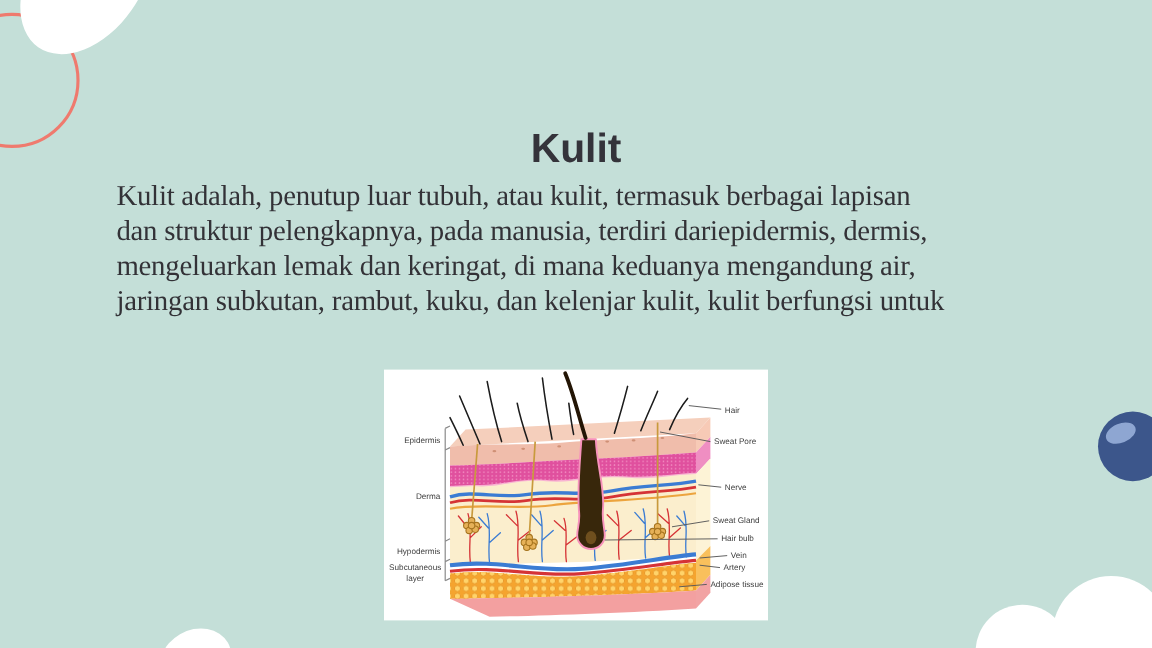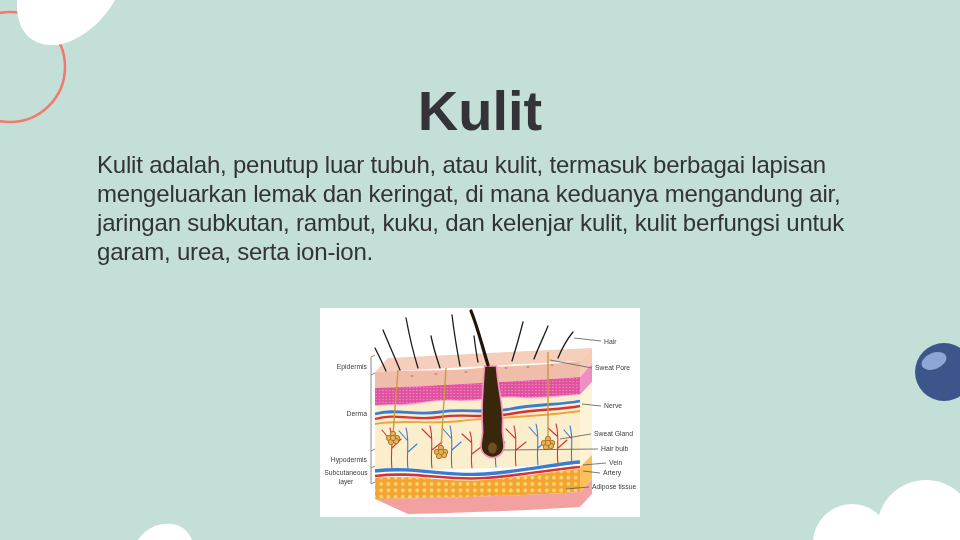--- a/index.html
+++ b/index.html
@@ -6,8 +6,8 @@
   .stage{position:relative;width:960px;height:540px;overflow:hidden;
          background:#c4dfd8;font-family:"Liberation Sans",sans-serif;}
   .deco{position:absolute;inset:0;z-index:0;}
-  .title{position:absolute;top:48px;left:0;width:960px;text-align:center;
-         font-size:56px;line-height:50px;font-weight:bold;color:#34333a;
+  .title{position:absolute;top:76px;left:0;width:960px;text-align:center;
+         font-size:34px;line-height:50px;font-weight:bold;color:#34333a;
          letter-spacing:0px;z-index:2;}
   .bodytext{position:absolute;top:150px;left:97px;z-index:2;color:#333237;
             font-size:24px;line-height:29px;letter-spacing:-0.2px;}

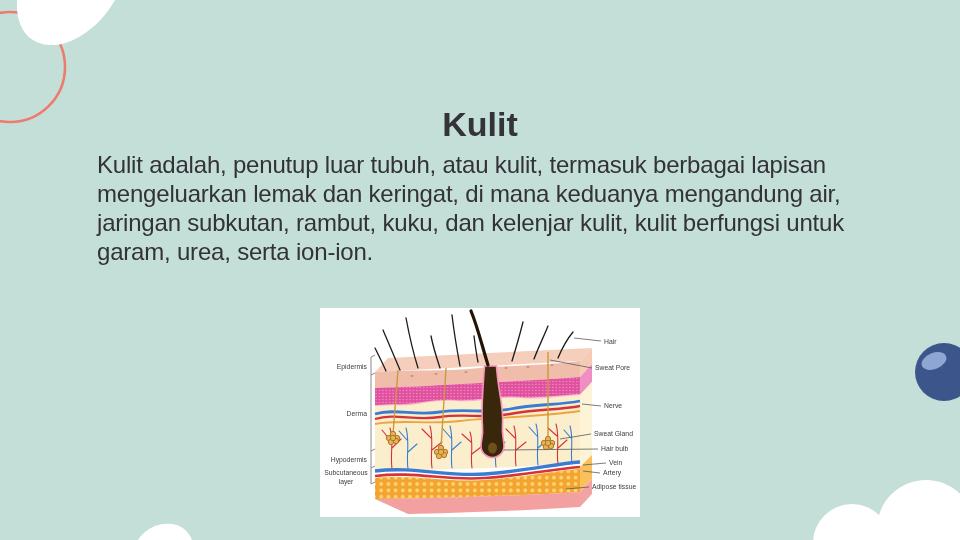--- a/index.html
+++ b/index.html
@@ -11,7 +11,7 @@
          letter-spacing:0px;z-index:2;}
   .bodytext{position:absolute;top:150px;left:97px;z-index:2;color:#333237;
             font-size:24px;line-height:29px;letter-spacing:-0.2px;}
-  .bodytext .ln{white-space:nowrap;}
+  .bodytext .ln{white-space:nowrap;font-family:Liberation Serif, serif;}
   .figure{position:absolute;left:320px;top:308px;width:320px;height:209px;
           background:#ffffff;z-index:1;}
   .figure svg{display:block;}

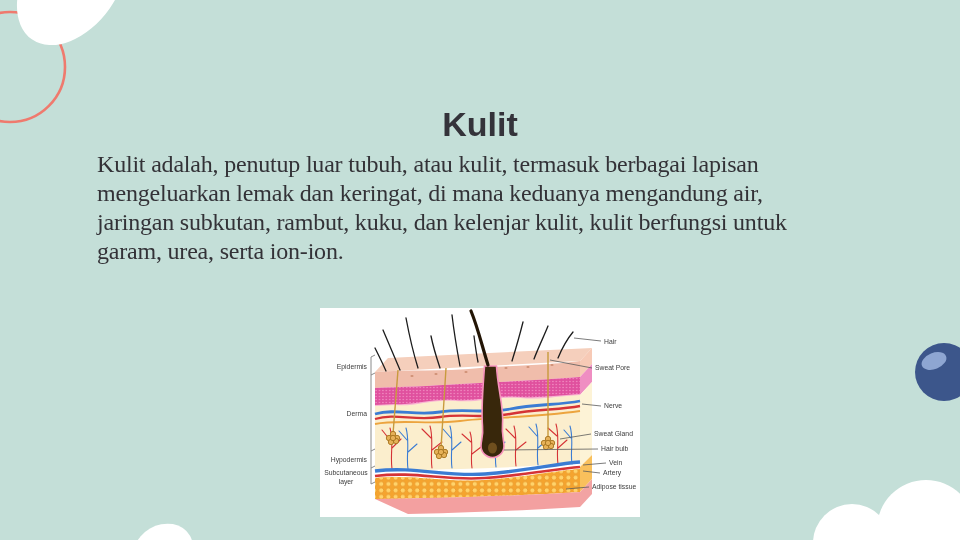--- a/index.html
+++ b/index.html
@@ -39,6 +39,7 @@
 
   <div class="bodytext">
     <div class="ln">Kulit adalah, penutup luar tubuh, atau kulit, termasuk berbagai lapisan</div>
+    <div class="ln">dan struktur pelengkapnya, pada manusia, terdiri dariepidermis, dermis,</div>
     <div class="ln">mengeluarkan lemak dan keringat, di mana keduanya mengandung air,</div>
     <div class="ln">jaringan subkutan, rambut, kuku, dan kelenjar kulit, kulit berfungsi untuk</div>
     <div class="ln">garam, urea, serta ion-ion.</div>

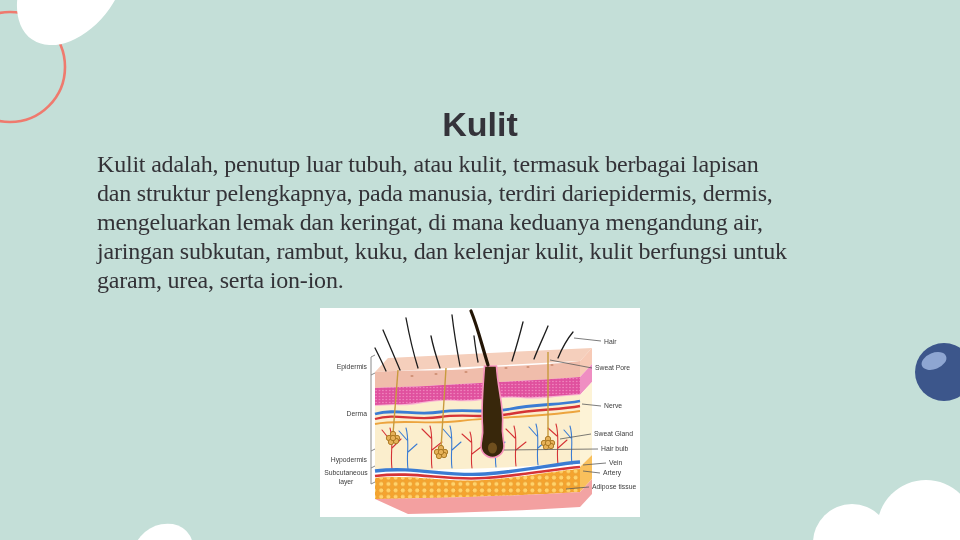--- a/index.html
+++ b/index.html
@@ -42,7 +42,6 @@
     <div class="ln">dan struktur pelengkapnya, pada manusia, terdiri dariepidermis, dermis,</div>
     <div class="ln">mengeluarkan lemak dan keringat, di mana keduanya mengandung air,</div>
     <div class="ln">jaringan subkutan, rambut, kuku, dan kelenjar kulit, kulit berfungsi untuk</div>
-    <div class="ln">garam, urea, serta ion-ion.</div>
   </div>
 
   <div class="figure">

